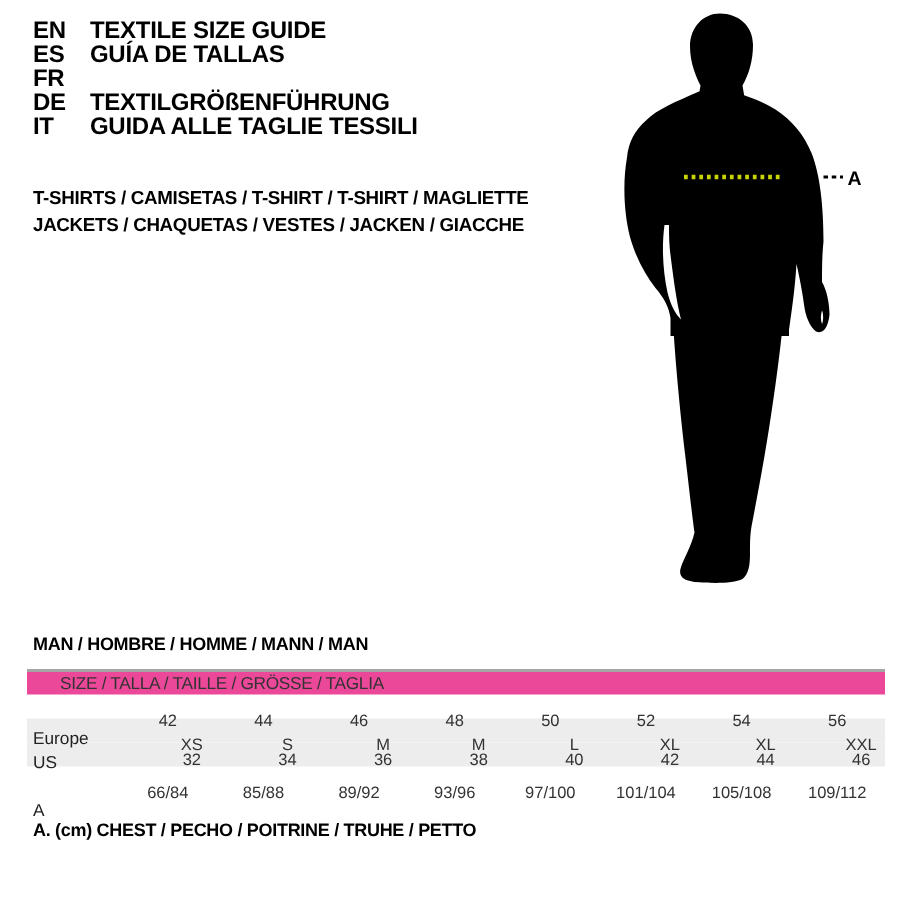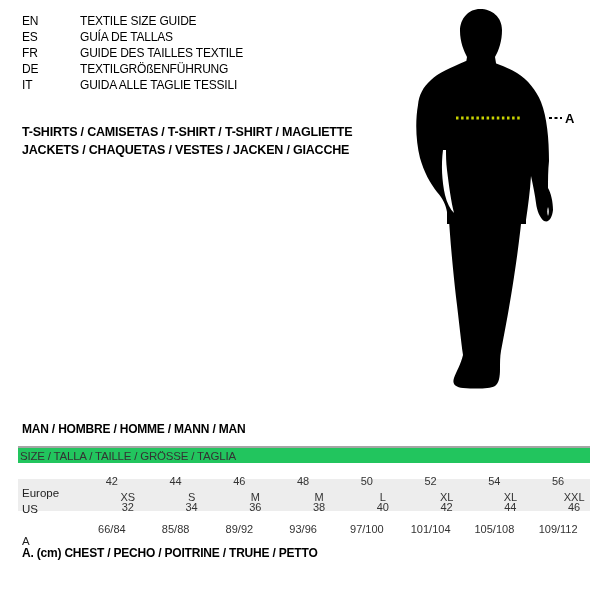--- a/index.html
+++ b/index.html
@@ -14,7 +14,7 @@
 
   
   .lang-list { position:absolute; left:22px; top:13px; }
-  .lang-row { display:flex; line-height:16px; font-size:12px; font-weight:normal; letter-spacing:-0.2px;gap:20px; }
+  .lang-row { display:flex; line-height:16px; font-size:16px; font-weight:bold; letter-spacing:-0.2px; }
   .lang-code { width:38px; }
 
   

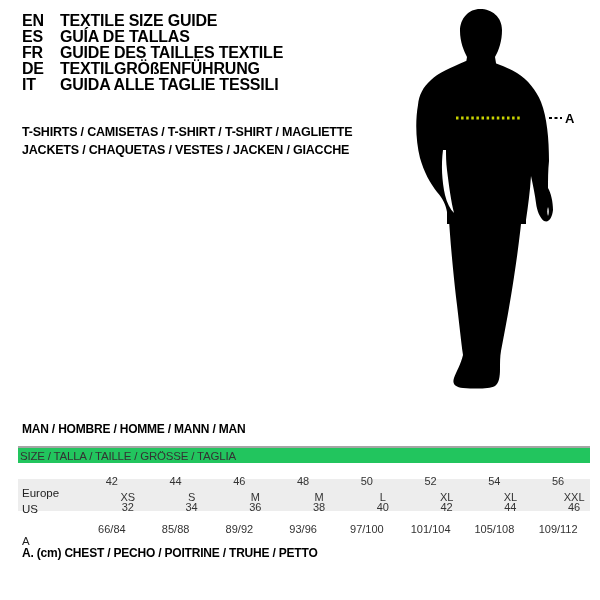--- a/index.html
+++ b/index.html
@@ -56,7 +56,6 @@
   </div>
   <div class="lang-row">
     <span class="lang-code">FR</span>
-    <span class="lang-label">GUIDE DES TAILLES TEXTILE</span>
   </div>
   <div class="lang-row">
     <span class="lang-code">DE</span>

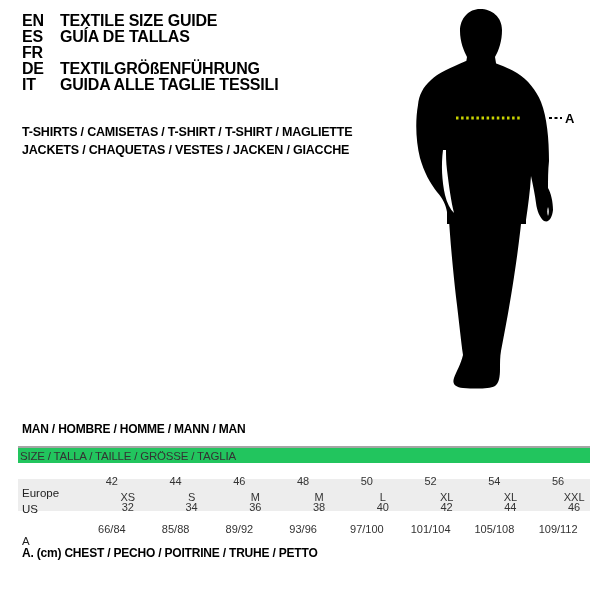--- a/index.html
+++ b/index.html
@@ -30,8 +30,8 @@
   
   .size-table { position:absolute; left:18px; top:446px; width:572px; font-size:11px; }
   .thead {
-    height:17px; background:#22c55e; border-top:2px solid #a5a5a5;
-    display:flex; align-items:center; padding-left:2px;
+    height:17px; background:#ec4899; border-top:2px solid #a5a5a5;
+    display:flex; align-items:center; padding-left:22px;
     color:#333; font-size:11.5px; letter-spacing:-0.2px;
   }
   .trow { display:grid; grid-template-columns:62px repeat(8, 1fr); height:16px; align-items:center; color:#333; }

